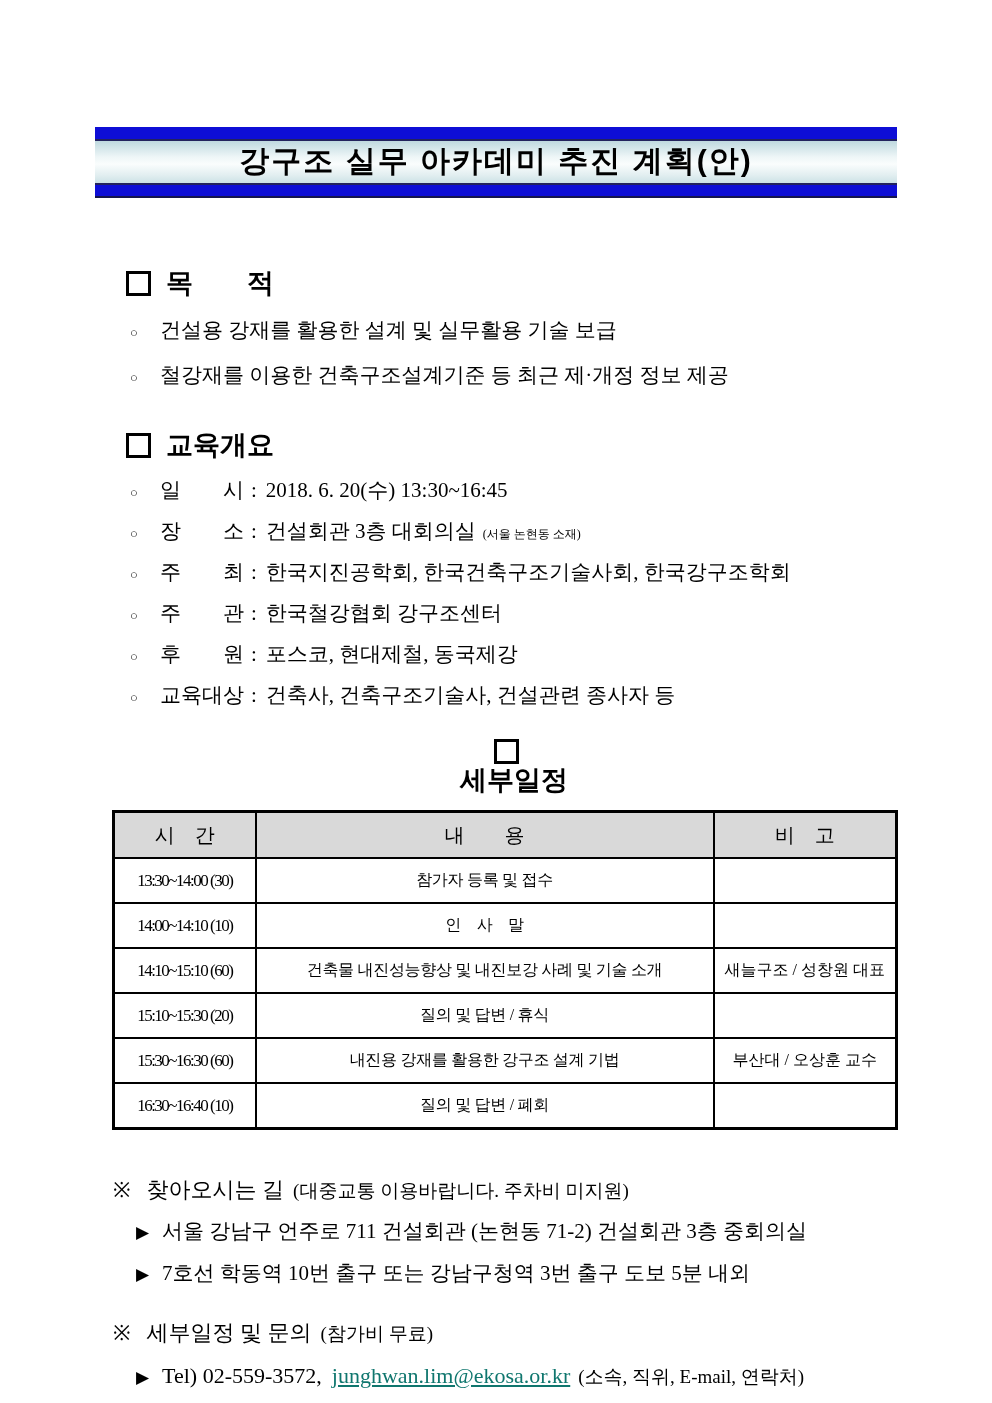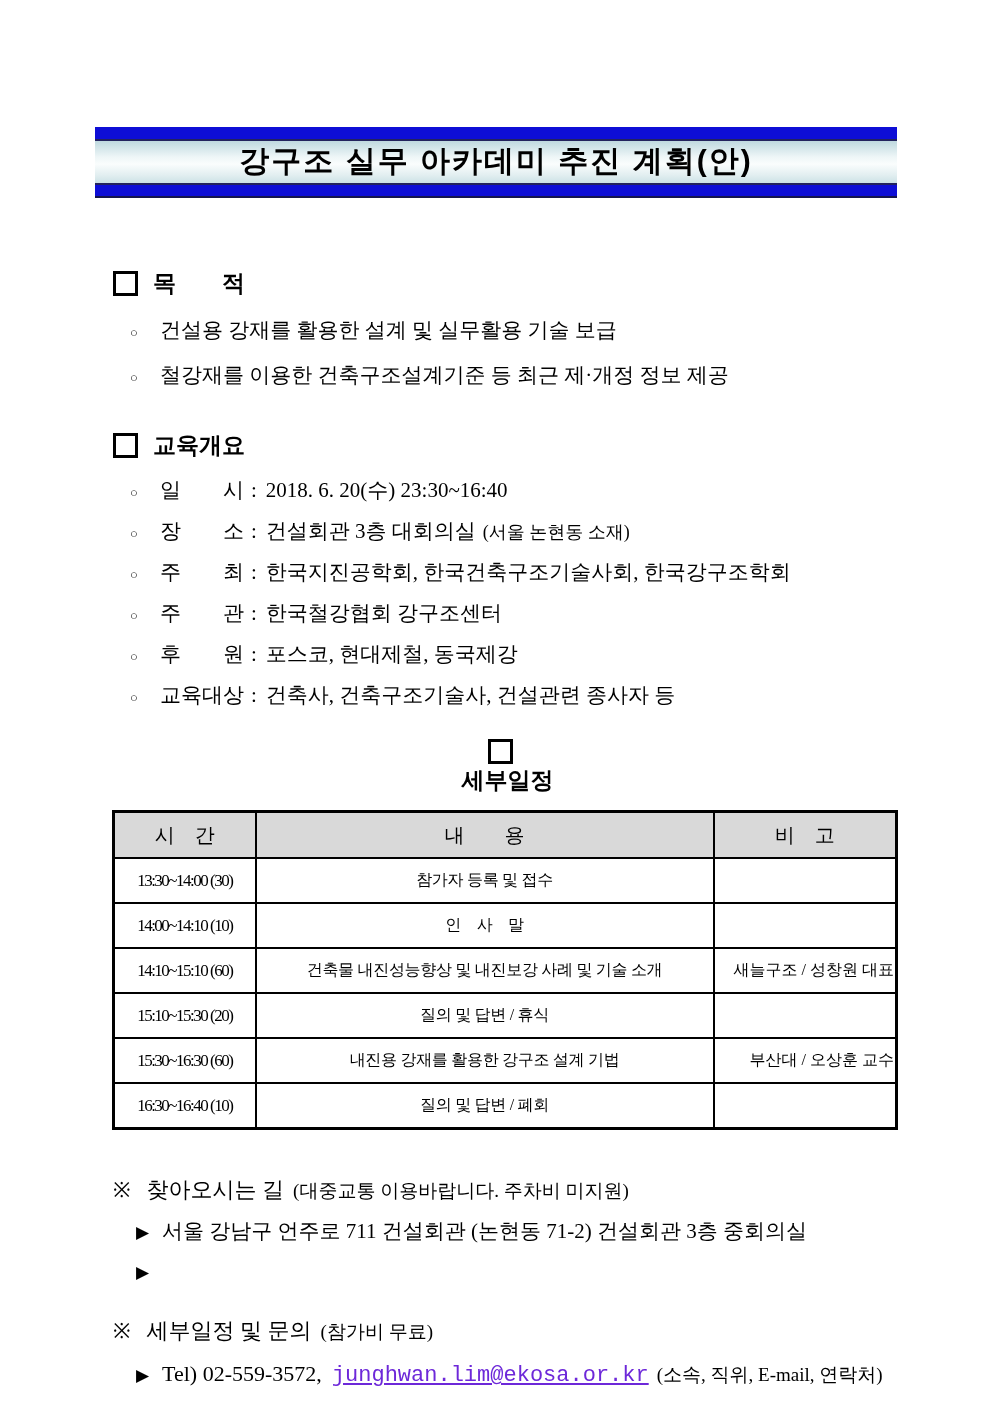--- a/index.html
+++ b/index.html
@@ -32,7 +32,7 @@
   .section-heading {
     display:flex; align-items:center;
     font-family:"Liberation Sans","DejaVu Sans",sans-serif;
-    font-weight:bold; font-size:23px; line-height:32px;
+    font-weight:bold; font-size:27px; line-height:32px;margin-left:13px;
   }
   .checkbox {
     width:19px; height:19px; border:3px solid #000;

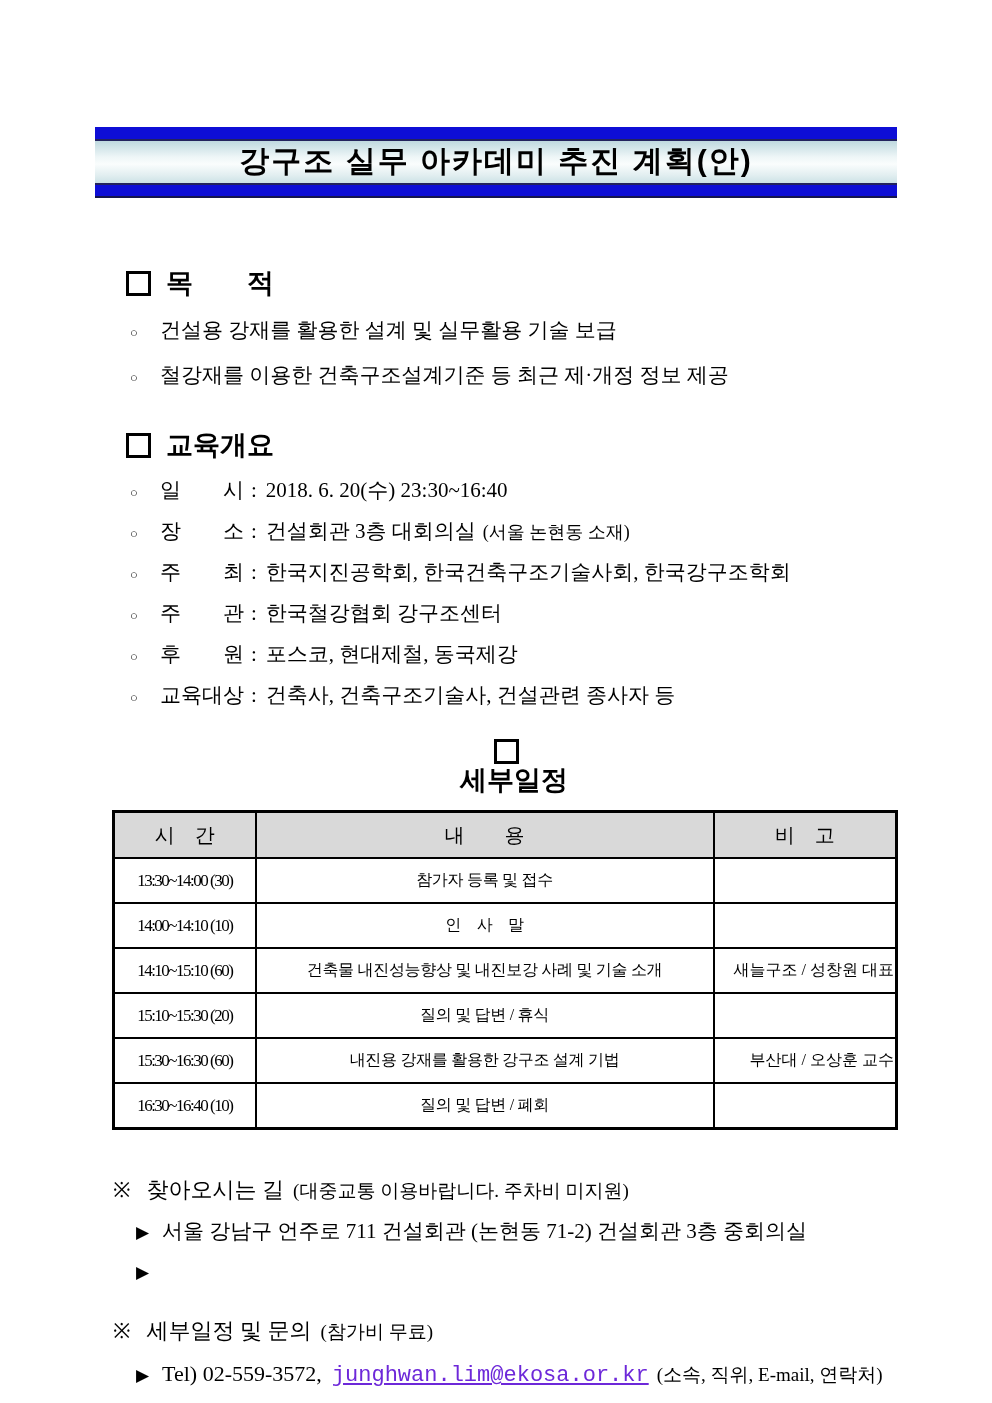--- a/index.html
+++ b/index.html
@@ -123,7 +123,7 @@
     <span class="bullet">○</span>
     <span class="info-label">일　　시</span>
     <span class="info-colon">:</span>
-    <span>2018. 6. 20(수) 23:30~16:40</span>
+    <span>2018. 6. 20(수) 13:30~16:45</span>
     <span class="info-note"></span>
   </div>
   <div class="info-line">

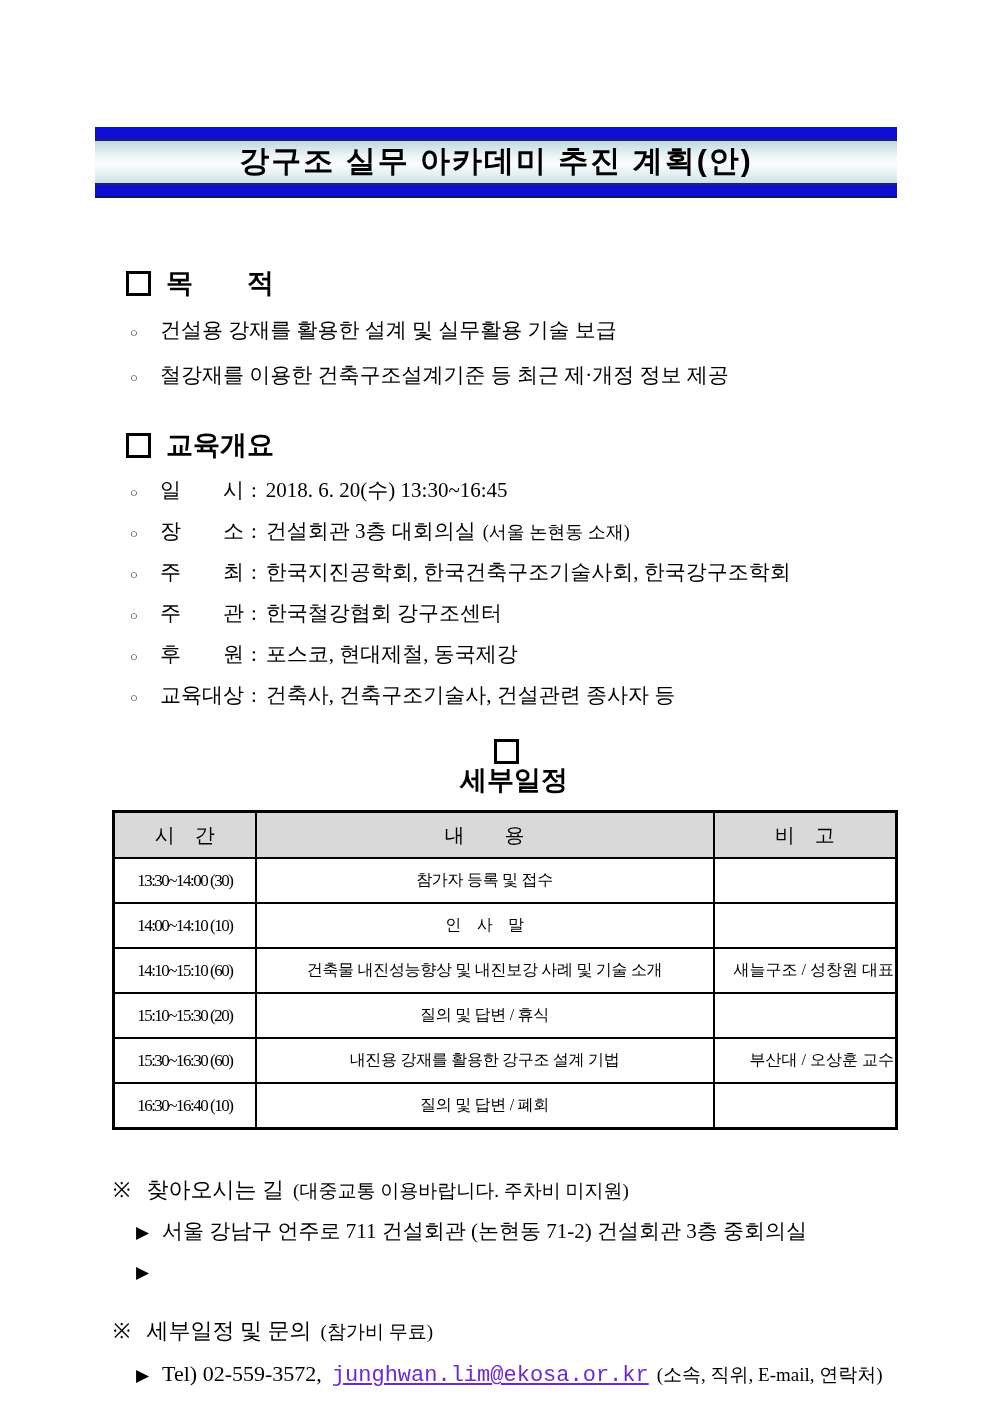--- a/index.html
+++ b/index.html
@@ -50,7 +50,7 @@
   .info-line { display:flex; align-items:baseline; font-size:21px; line-height:38px; padding-left:17px; }
   .info-label { white-space:pre; }
   .info-colon { padding:0 9px 0 7px; }
-  .info-note  { font-size:18px; padding-left:7px; }
+  .info-note  { font-size:12px; padding-left:7px; }
 
   
   .schedule-table {

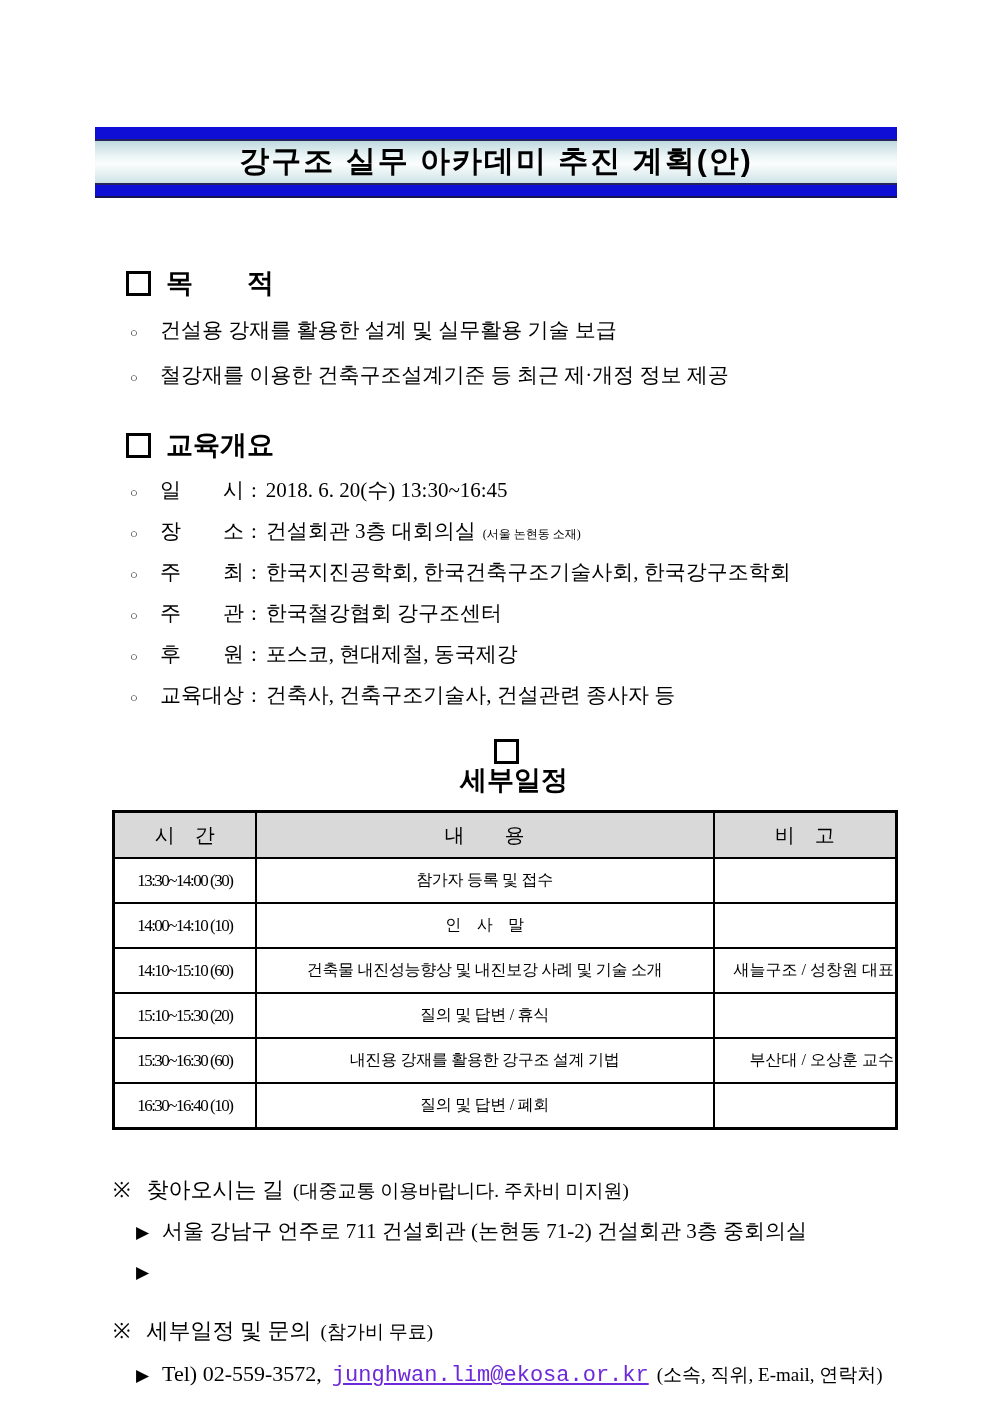--- a/index.html
+++ b/index.html
@@ -70,7 +70,7 @@
   .col-note    { width:183px; }
   td.cell-time    { font-size:17px; letter-spacing:-1.5px; }
   td.cell-content { font-size:16px; letter-spacing:-0.3px; }
-  td.cell-note    { font-size:16px;text-align:right; }
+  td.cell-note    { font-size:16px; }
 
   
   .ref-line { display:flex; align-items:baseline; font-size:22px; line-height:32px; }

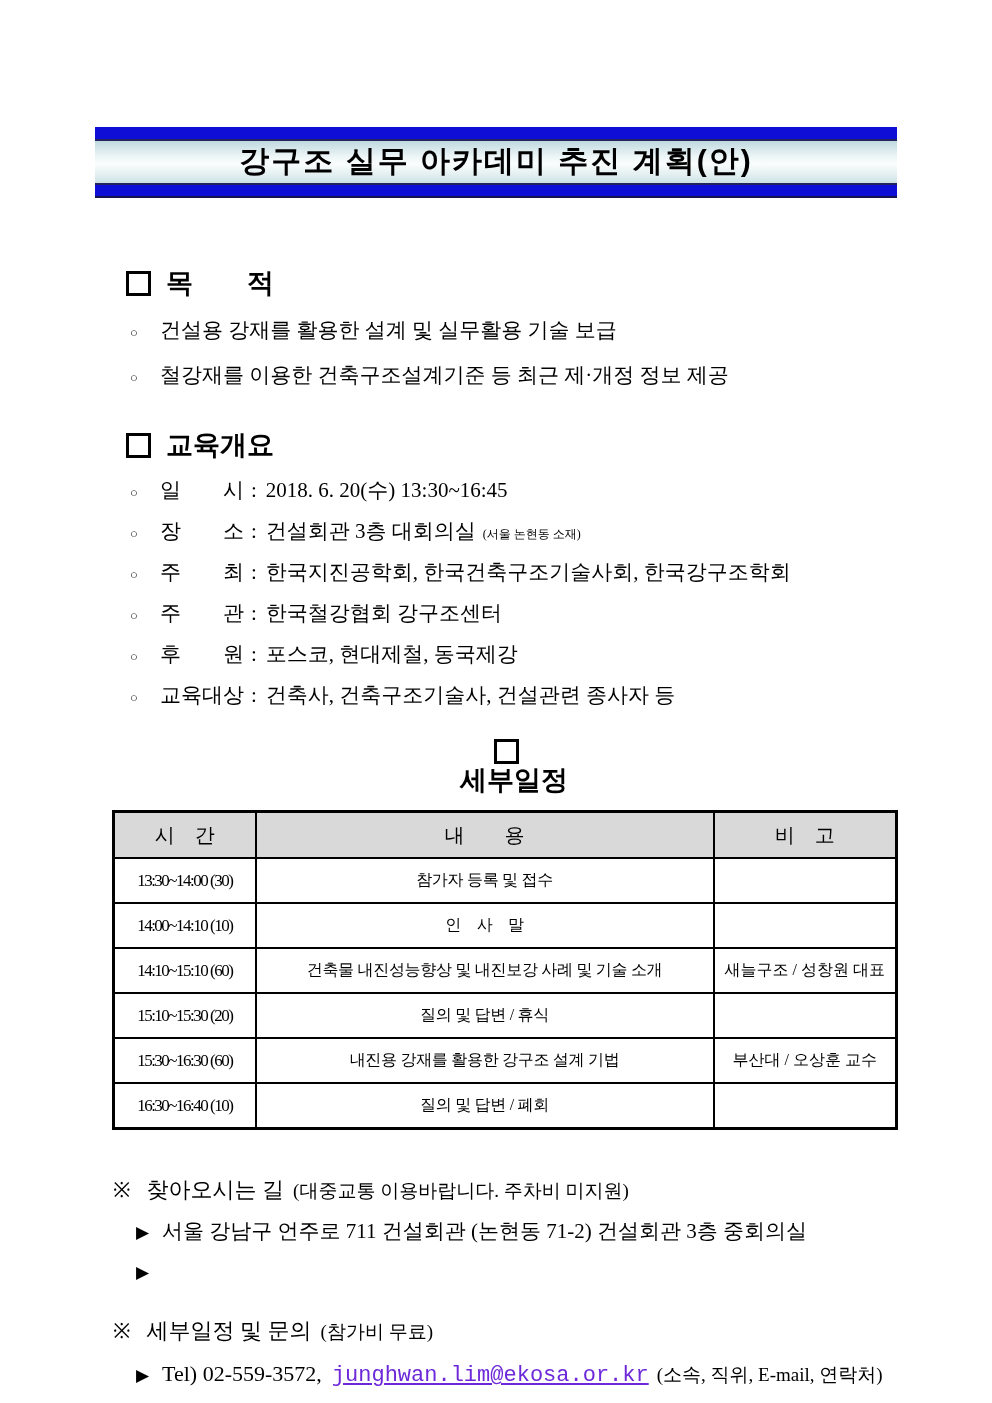--- a/index.html
+++ b/index.html
@@ -225,6 +225,7 @@
   </div>
   <div class="arrow-line">
     <span class="arrow-icon">▶</span>
+    <span>7호선 학동역 10번 출구 또는 강남구청역 3번 출구 도보 5분 내외</span>
   </div>
 
   <div class="ref-line ref-contact">

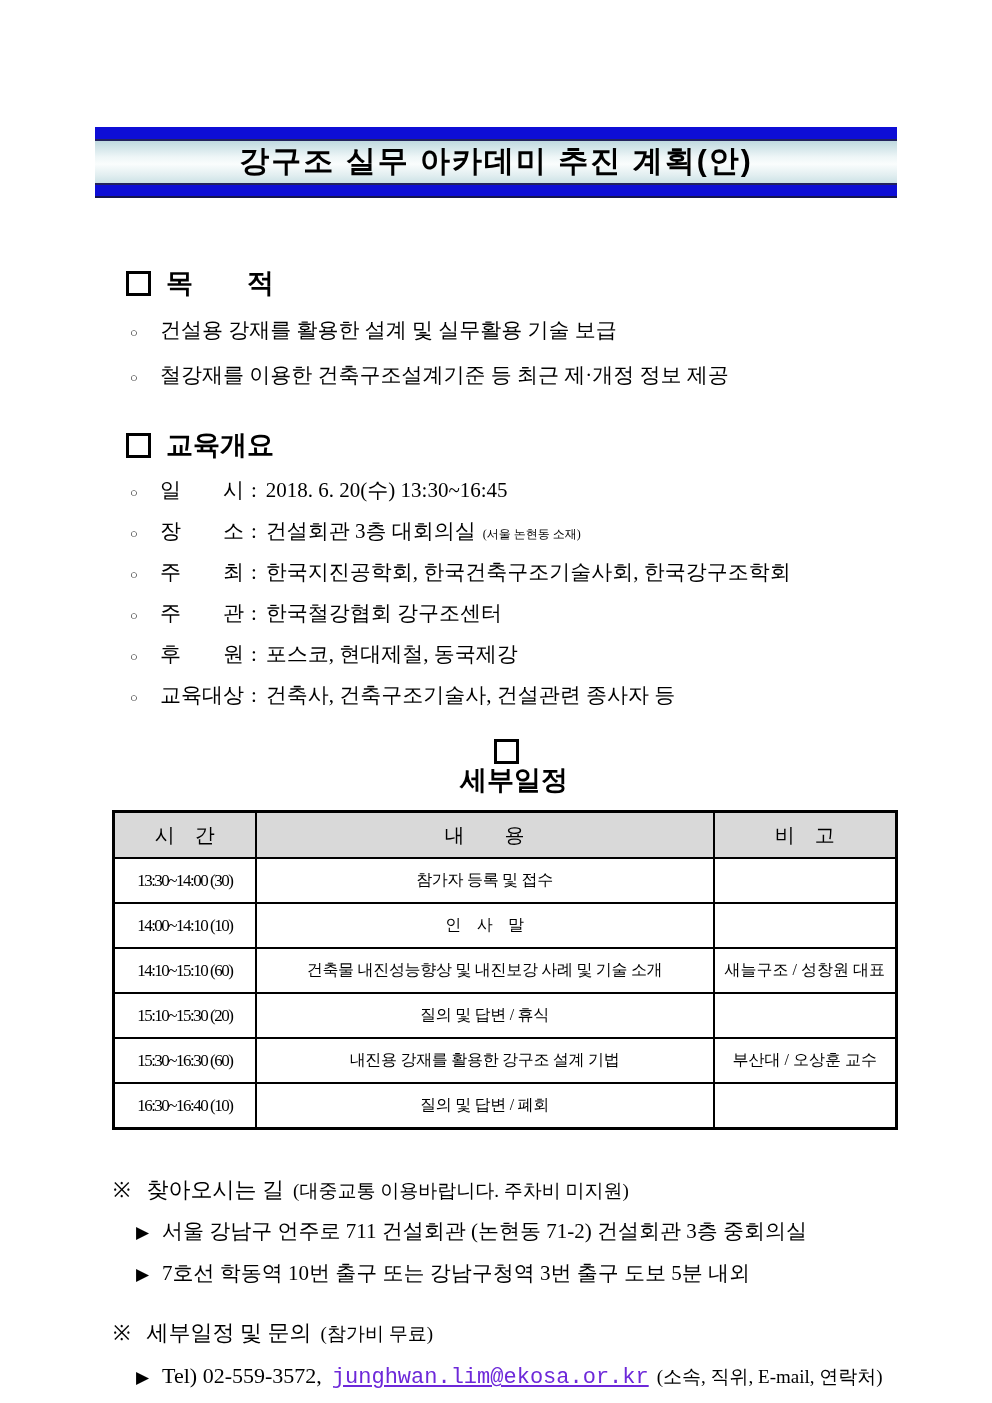--- a/index.html
+++ b/index.html
@@ -84,7 +84,7 @@
 
   .tel-line { font-size:22px; line-height:36px; }
   .email-link {
-    color:#6d28d9; text-decoration:underline; cursor:pointer;font-family:Liberation Mono, monospace;
+    color:#0f766e; text-decoration:underline; cursor:pointer;
   }
   .email-note { font-size:19px; padding-left:8px; }
 </style>

